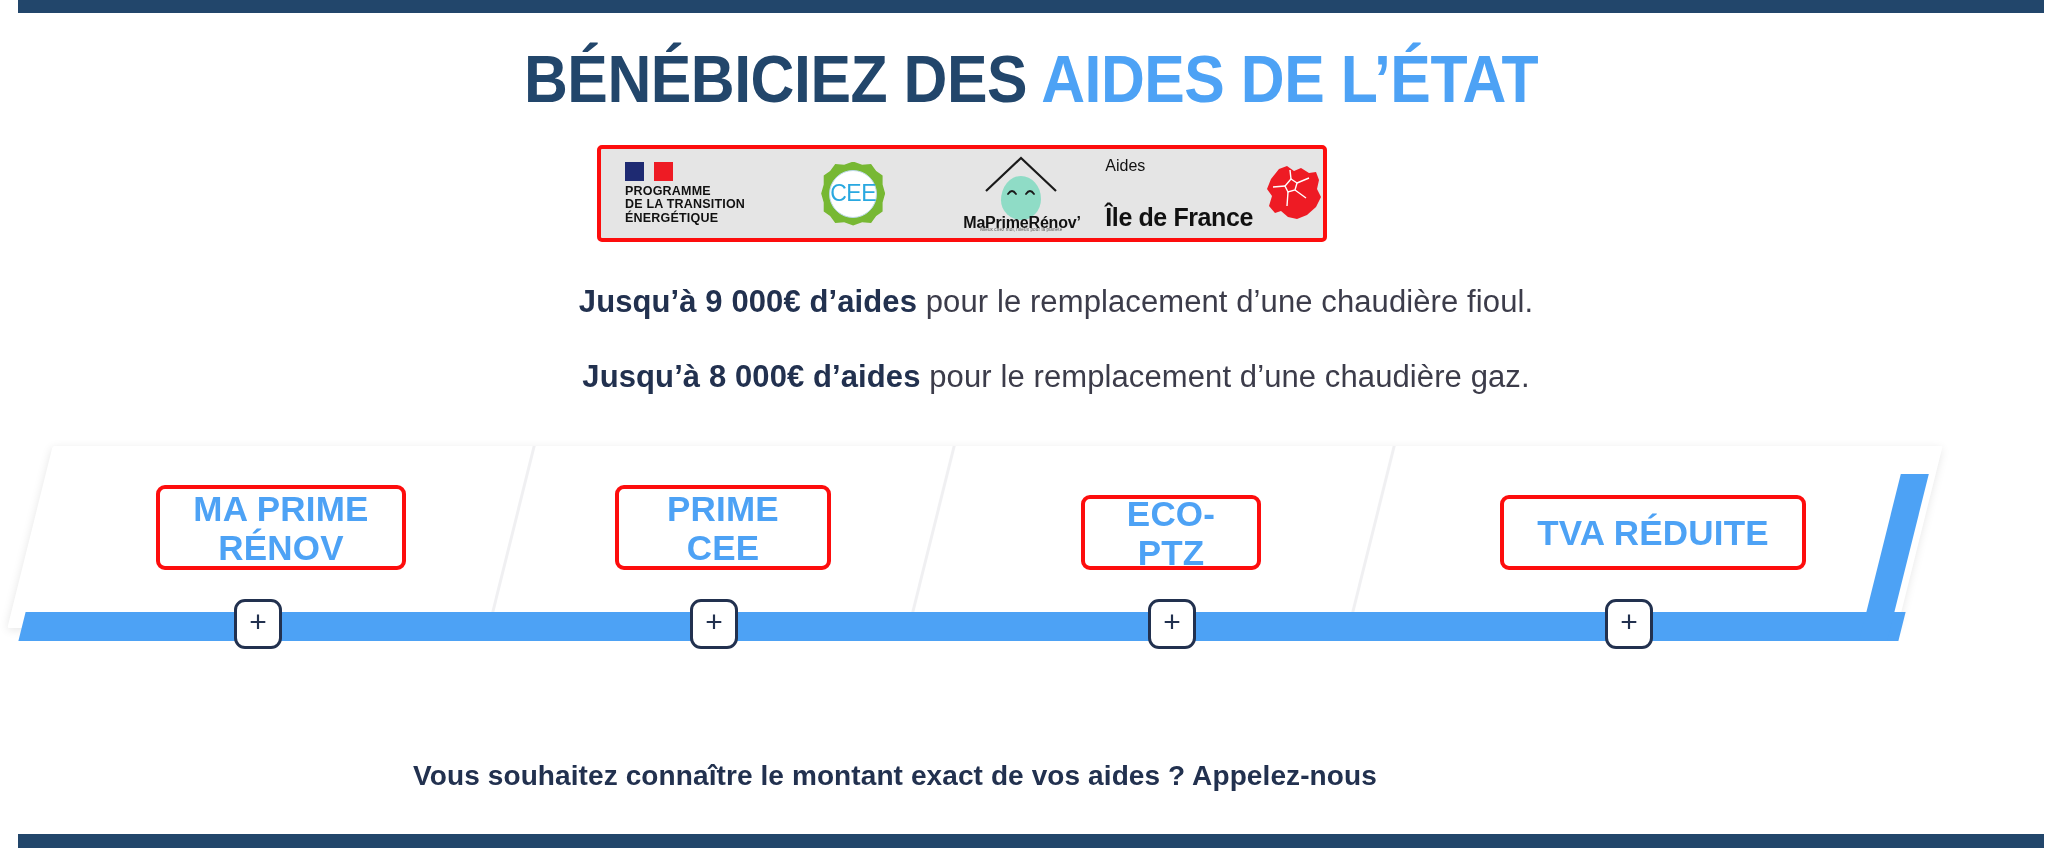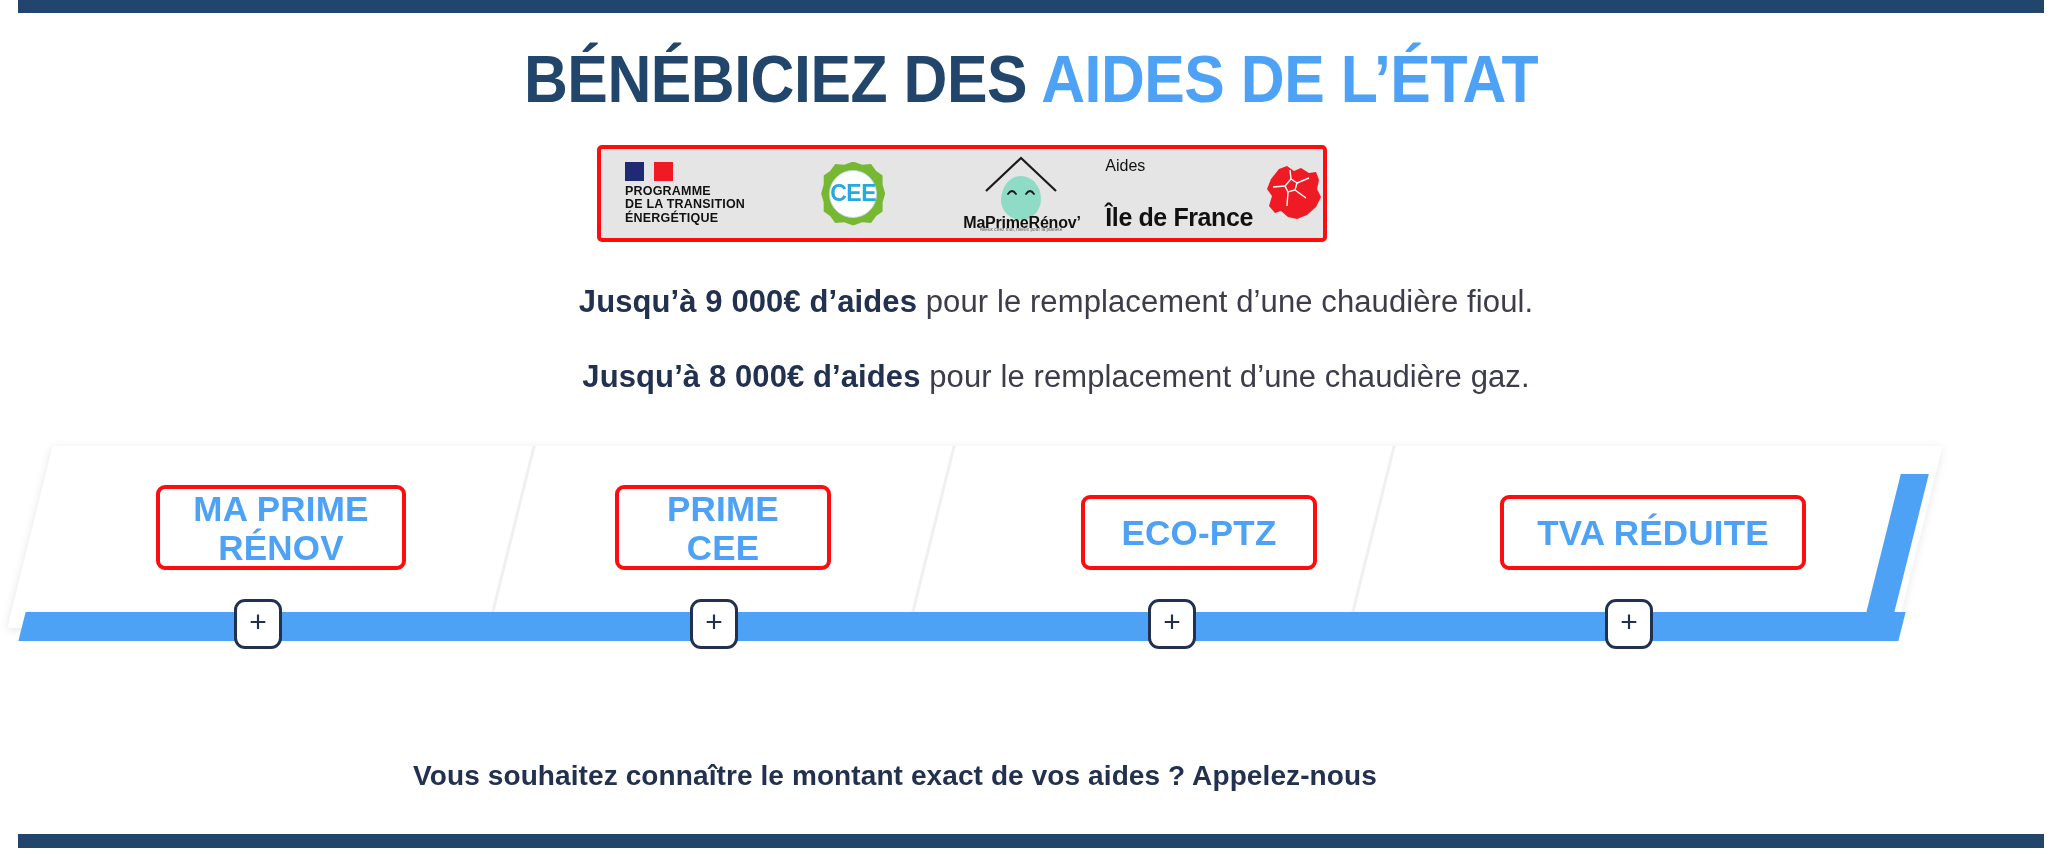--- a/index.html
+++ b/index.html
@@ -111,7 +111,7 @@
   }
   .cee-inner span {
     font-family: "Liberation Sans Narrow", "Liberation Sans", sans-serif;
-    font-weight: 700;
+    font-weight: 400;
     font-size: 23px;
     color: #29a8e0;
     letter-spacing: -0.5px;

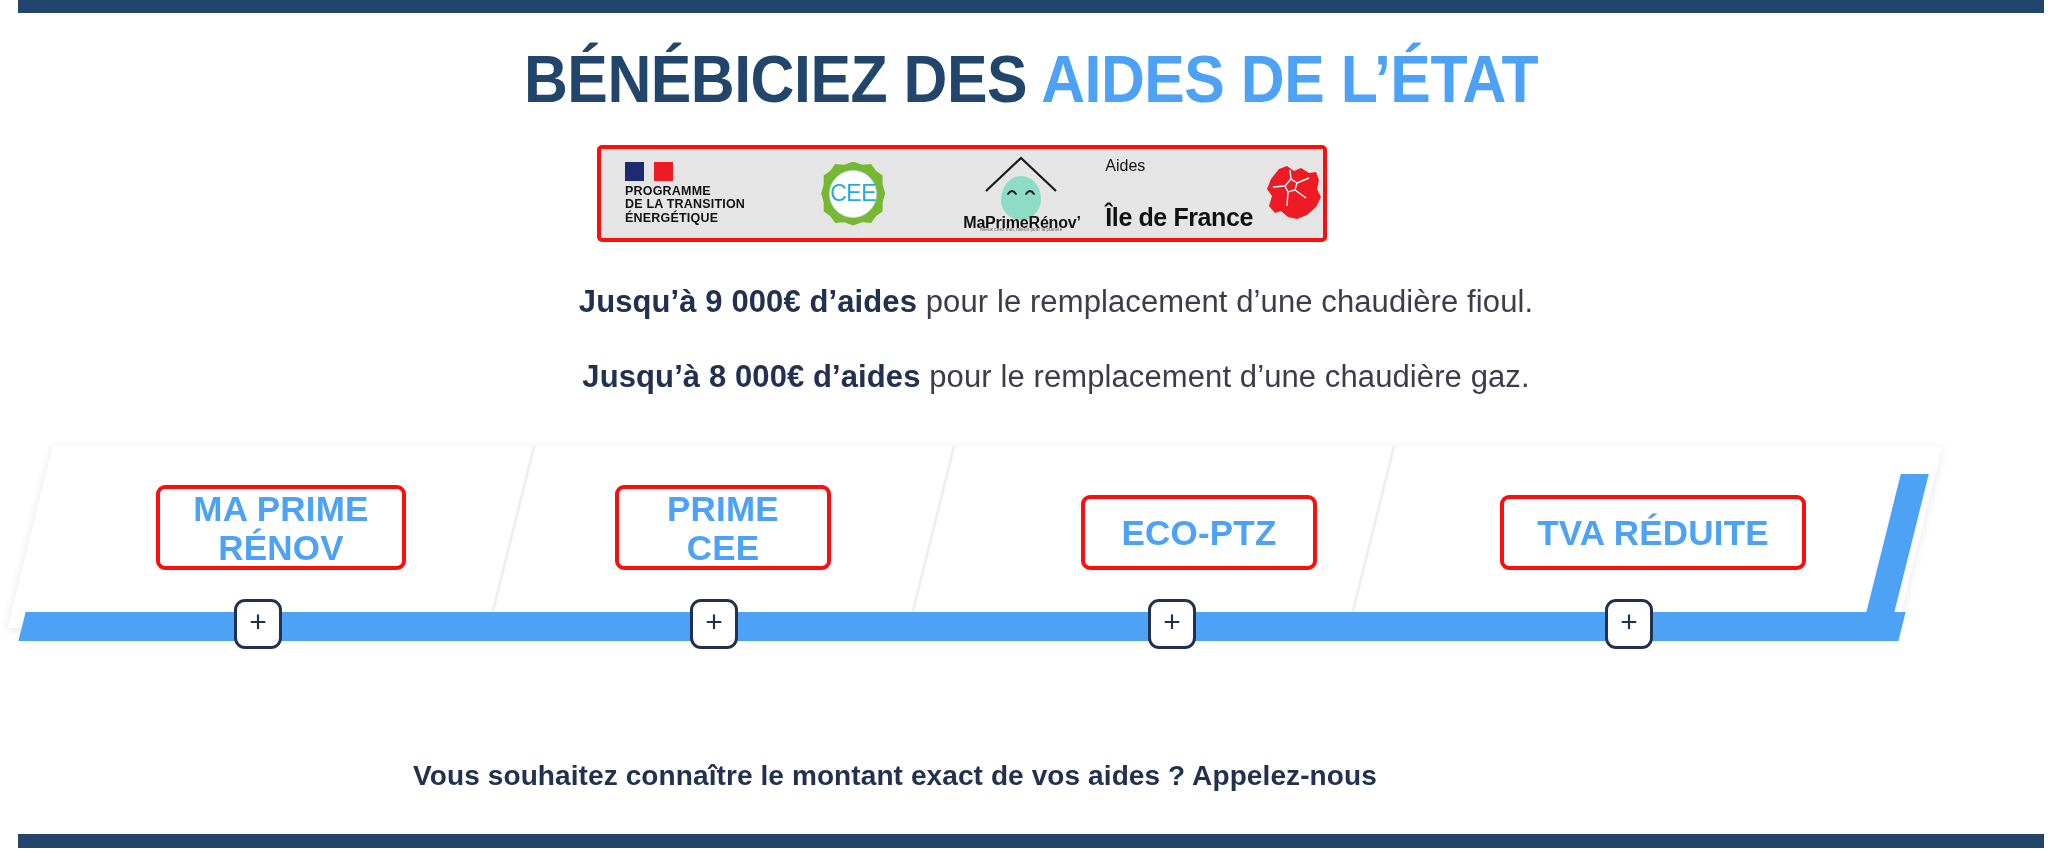--- a/index.html
+++ b/index.html
@@ -361,7 +361,7 @@
 
 <div class="aid-box" style="left:156px; top:485px; width:250px; height:85px;">MA PRIME RÉNOV</div>
 <div class="aid-box" style="left:615px; top:485px; width:216px; height:85px;">PRIME CEE</div>
-<div class="aid-box" style="left:1081px; top:495px; width:236px; height:75px;">ECO-PTZ</div>
+<div class="aid-box" style="left:1081px; top:495px; width:180px; height:75px;">ECO-PTZ</div>
 <div class="aid-box" style="left:1500px; top:495px; width:306px; height:75px;">TVA RÉDUITE</div>
 
 <div class="plus-btn" style="left:234px; top:599px;">+</div>

